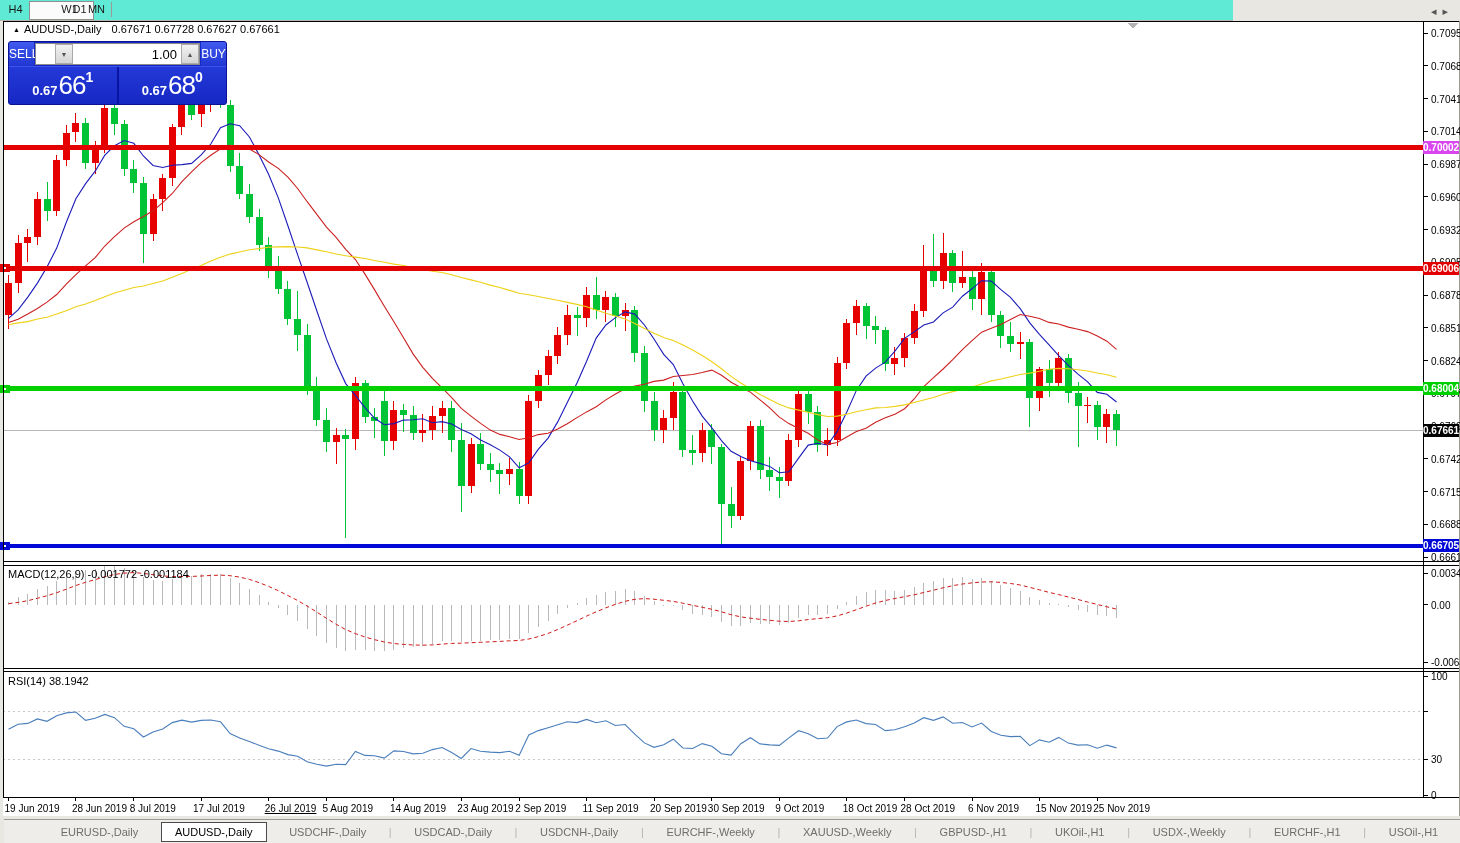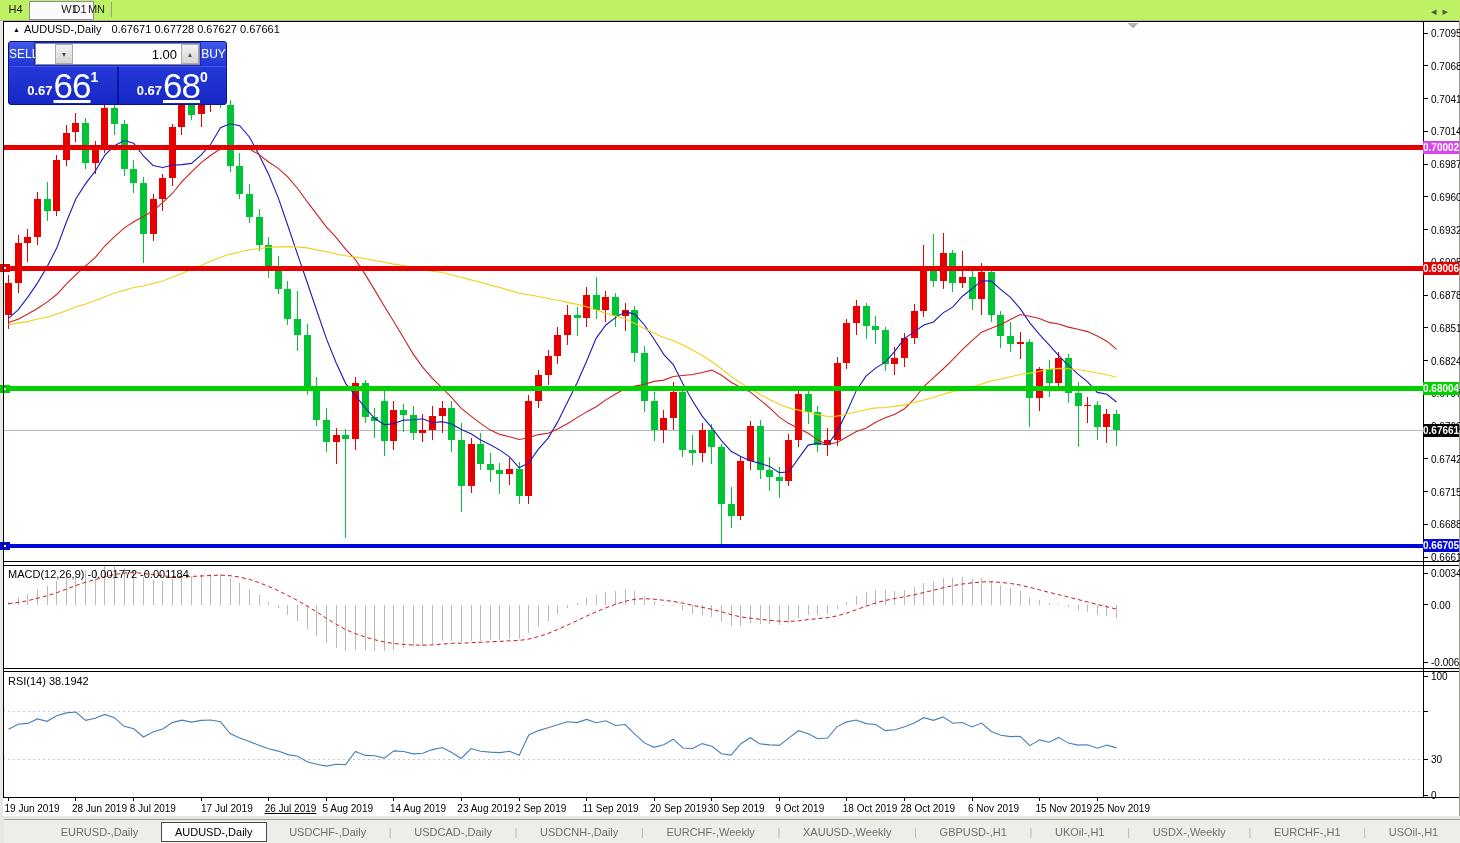--- a/index.html
+++ b/index.html
@@ -6,7 +6,7 @@
   body{font-family:"Liberation Sans", sans-serif;}
   #app{position:relative;width:1460px;height:843px;background:#e9e7e2;overflow:hidden;}
   
-  #toolbar{position:absolute;left:0;top:0;width:1460px;height:20px;background:#bef264;border-bottom:1px solid #b9b5ac;}
+  #toolbar{position:absolute;left:0;top:0;width:1233px;height:20px;background:#5eead4;border-bottom:1px solid #b9b5ac;}
   .tf-btn{position:absolute;top:1px;height:17px;width:27px;font-size:11px;color:#1a1a1a;text-align:center;line-height:17px;cursor:default;}
   .tf-btn.active{background:#fbfbfb;border:1px solid #8f8f8f;line-height:15px;padding-left:36px;}
   .tb-sep{position:absolute;top:2px;left:111px;width:1px;height:15px;background:#9d9a93;}

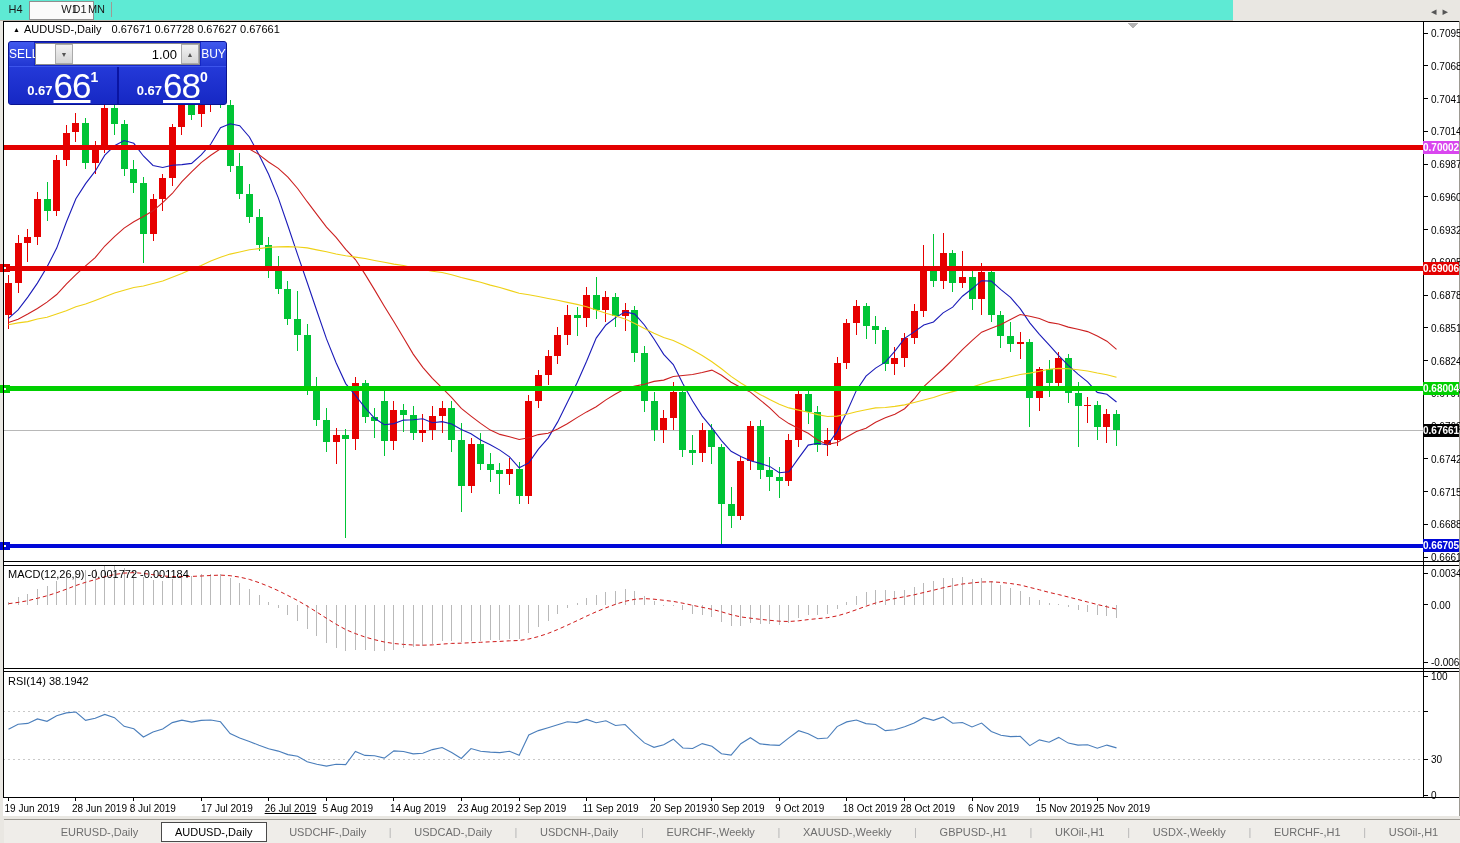--- a/index.html
+++ b/index.html
@@ -29,7 +29,7 @@
   #tp-row2{display:flex;height:37px;border-top:1px solid #3c54ec;}
   .tp-price{flex:1;background:linear-gradient(#2439d8,#1628c4);color:#fff;display:flex;align-items:center;justify-content:center;cursor:pointer;}
   .tp-price .pfx{font-size:13px;font-weight:bold;margin-top:10px;margin-right:1px;}
-  .tp-price .big{font-size:35px;letter-spacing:-1px;text-decoration:underline;}
+  .tp-price .big{font-size:26px;letter-spacing:-1px;}
   .tp-price .sup{font-size:14px;font-weight:bold;position:relative;top:-9px;}
   #tp-row2 .tp-price:first-child{border-right:2px solid #0a14a2;}
   

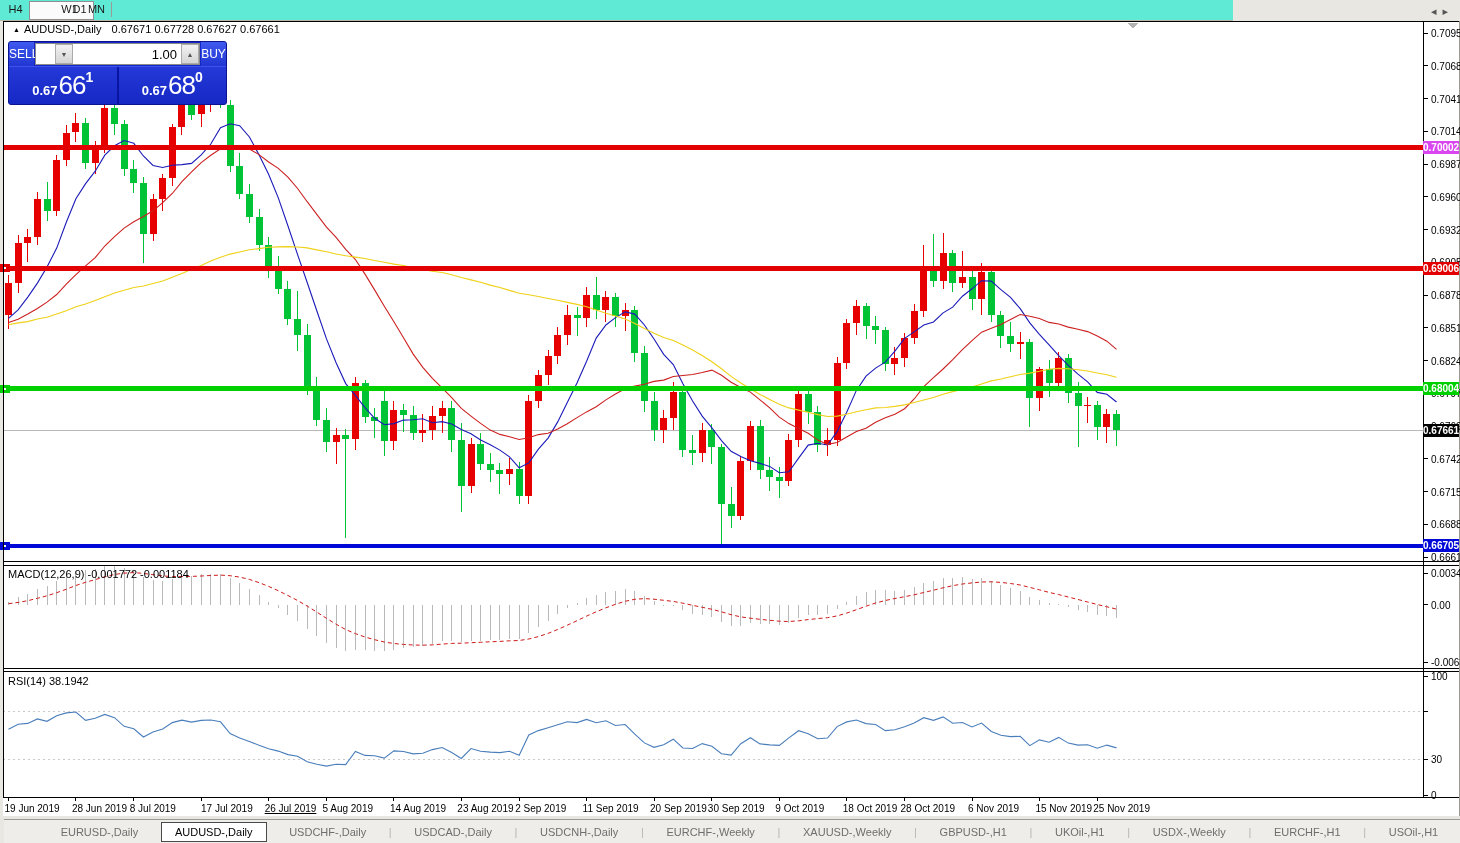--- a/index.html
+++ b/index.html
@@ -561,7 +561,7 @@
       <div class="date-lbl" style="left: 4.5px;">19 Jun 2019</div>
       <div class="date-lbl" style="left: 71.945px;">28 Jun 2019</div>
       <div class="date-lbl" style="left: 129.755px;">8 Jul 2019</div>
-      <div class="date-lbl" style="left: 201px;">17 Jul 2019</div>
+      <div class="date-lbl" style="left: 193px;">17 Jul 2019</div>
       <div class="date-lbl" style="left: 264.645px; text-decoration: underline;">26 Jul 2019</div>
       <div class="date-lbl" style="left: 322.455px;">5 Aug 2019</div>
       <div class="date-lbl" style="left: 389.9px;">14 Aug 2019</div>

